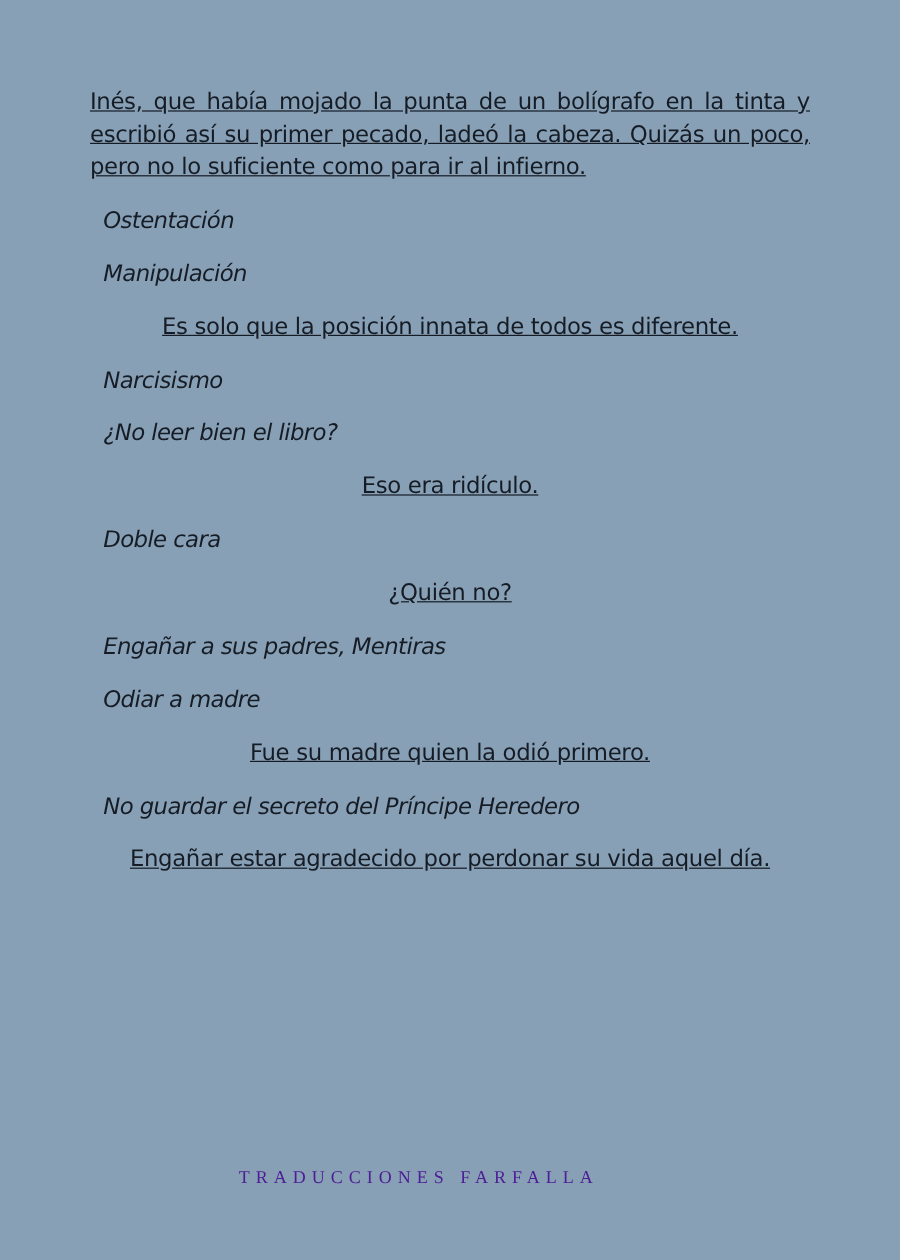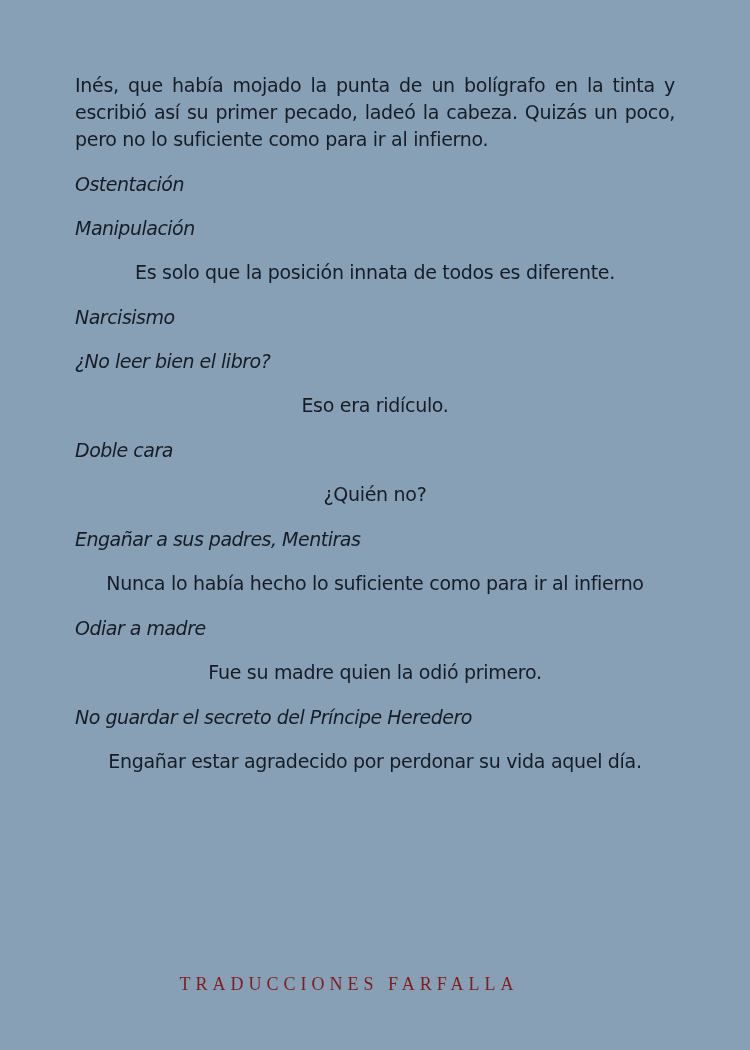--- a/index.html
+++ b/index.html
@@ -28,6 +28,7 @@
       text-align: justify;
       letter-spacing: -0.3px;
       font-weight: 400;
+      text-decoration: underline;
     }
     .para.left { text-align: center; }
     .heading {

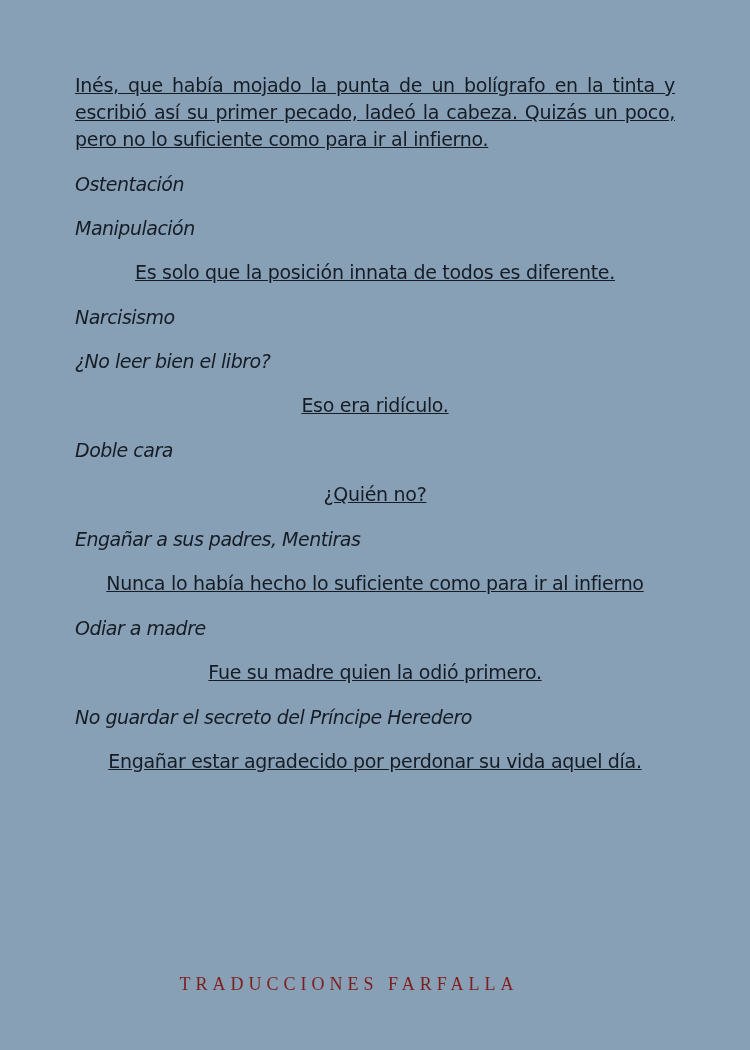--- a/index.html
+++ b/index.html
@@ -34,7 +34,7 @@
     .heading {
       font-size: 19px;
       line-height: 27px;
-      margin: 0 0 17px 0;
+      margin: 0 0 17px 11px;
       font-style: italic;
       letter-spacing: -0.5px;
     }

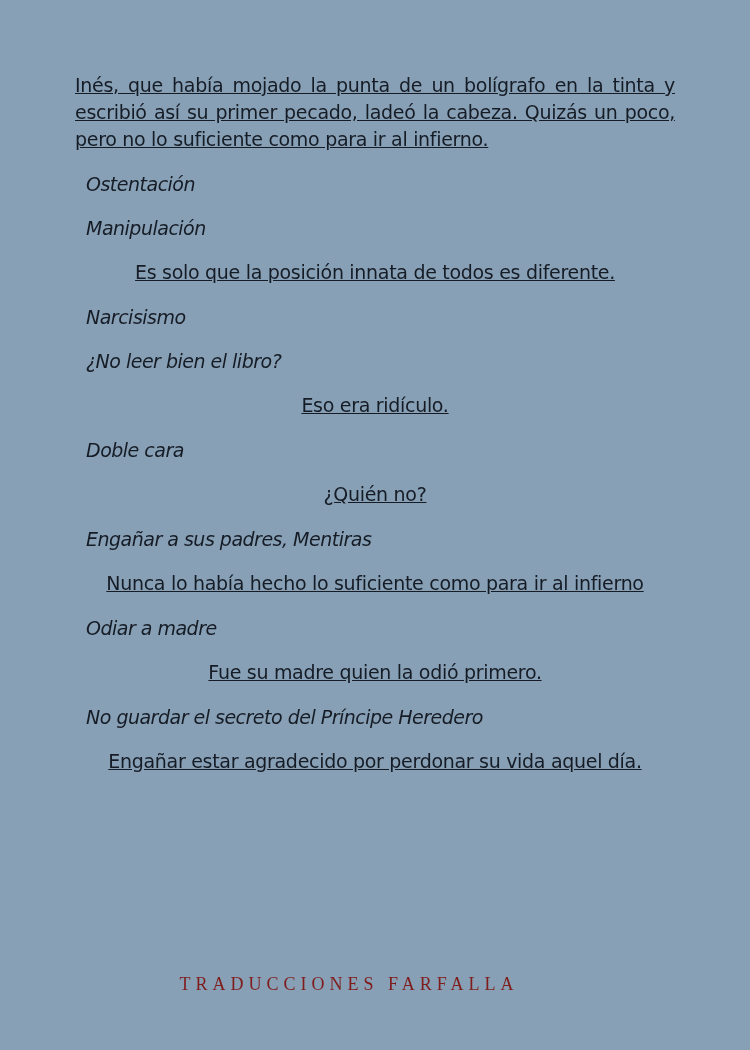--- a/index.html
+++ b/index.html
@@ -70,7 +70,6 @@
   <p class="para left">¿Quién no?</p>
 
   <p class="heading">Engañar a sus padres, Mentiras</p>
-  <p class="para left">Nunca lo había hecho lo suficiente como para ir al infierno</p>
 
   <p class="heading">Odiar a madre</p>
   <p class="para left">Fue su madre quien la odió primero.</p>

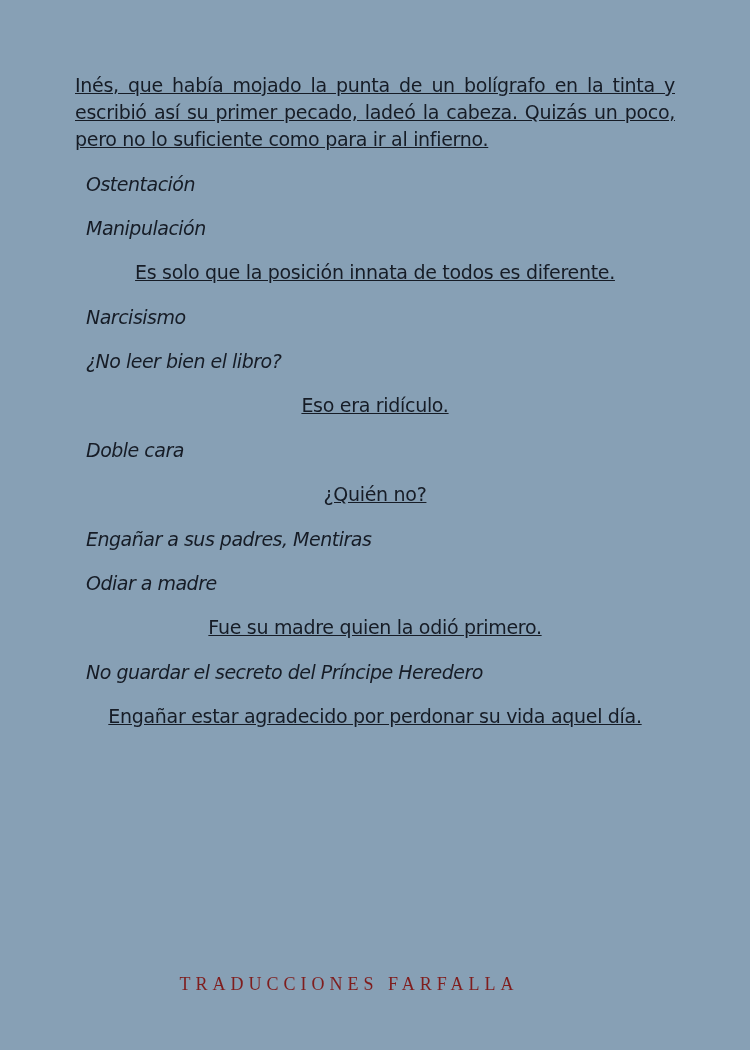--- a/index.html
+++ b/index.html
@@ -45,9 +45,9 @@
       top: 974px;
       text-align: center;
       font-family: "Liberation Serif", "DejaVu Serif", serif;
-      font-size: 18px;
+      font-size: 15px;
       letter-spacing: 5px;
-      color: #7f1d1d;
+      color: #4c1d95;
     }
   </style>
 </head>

